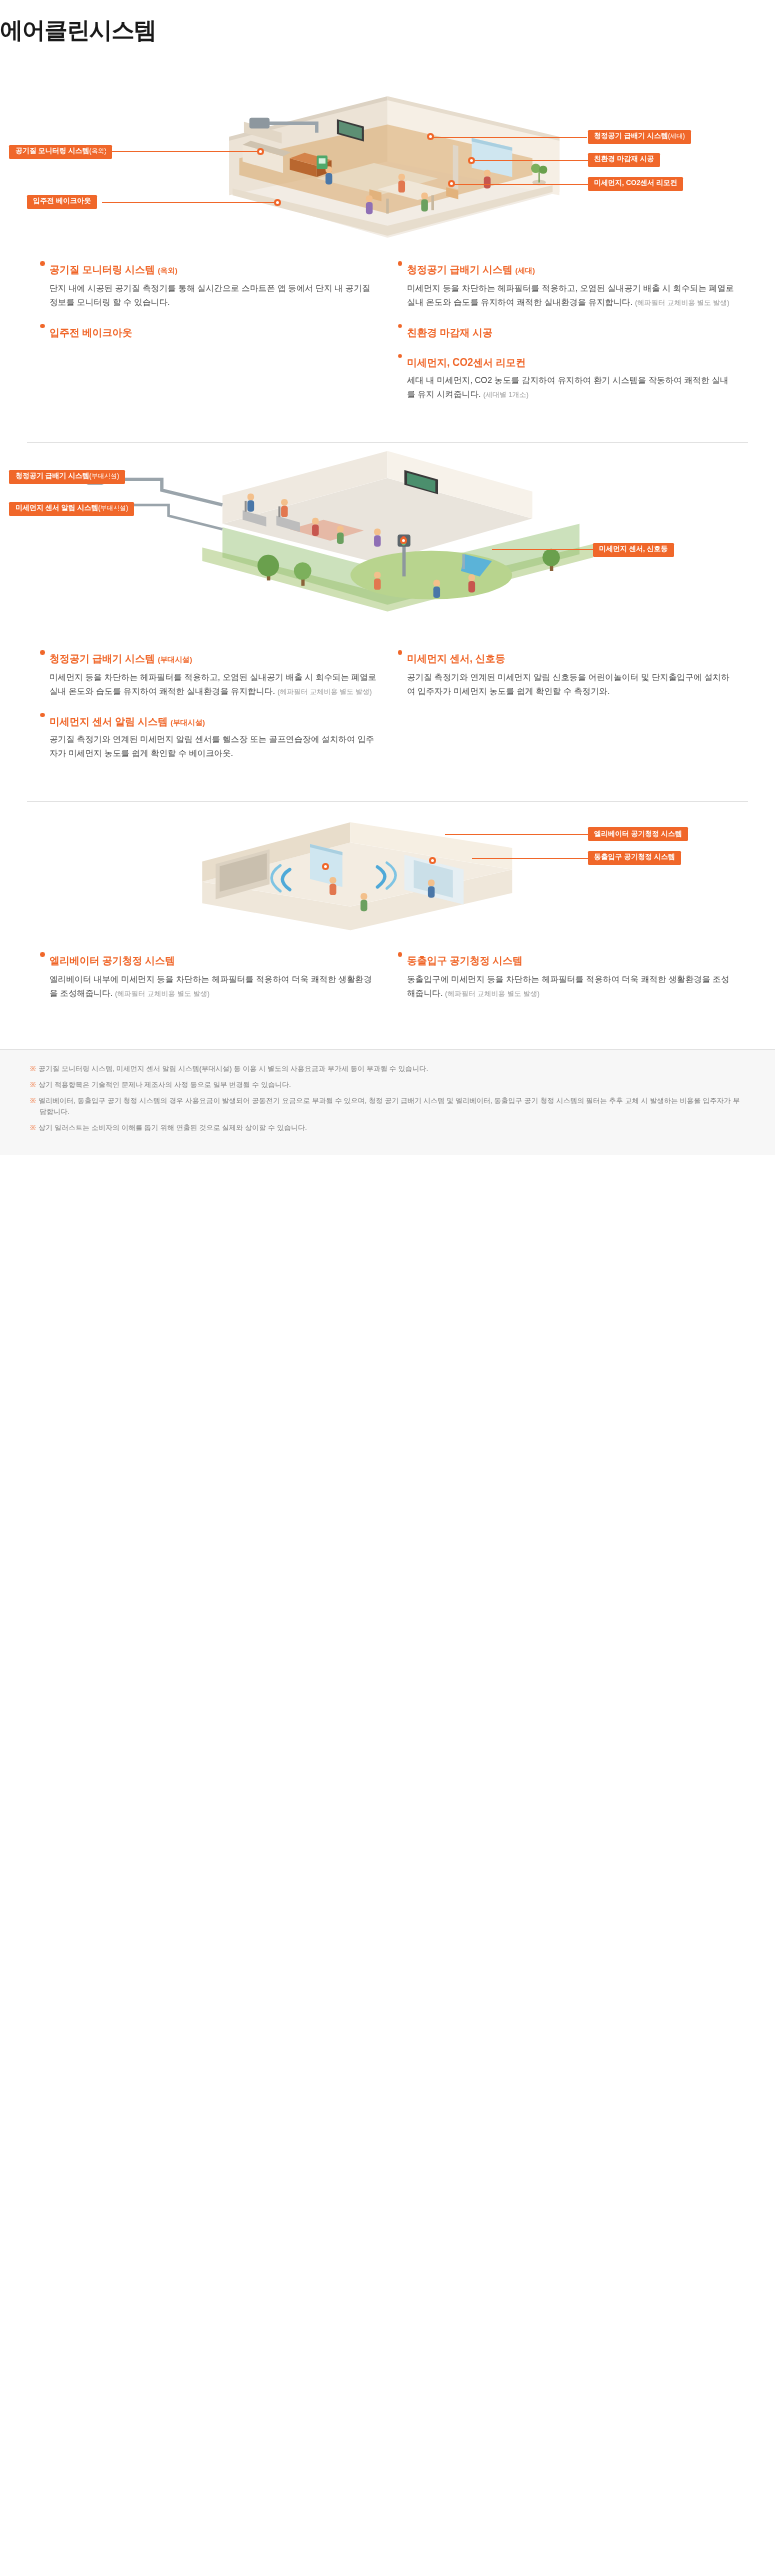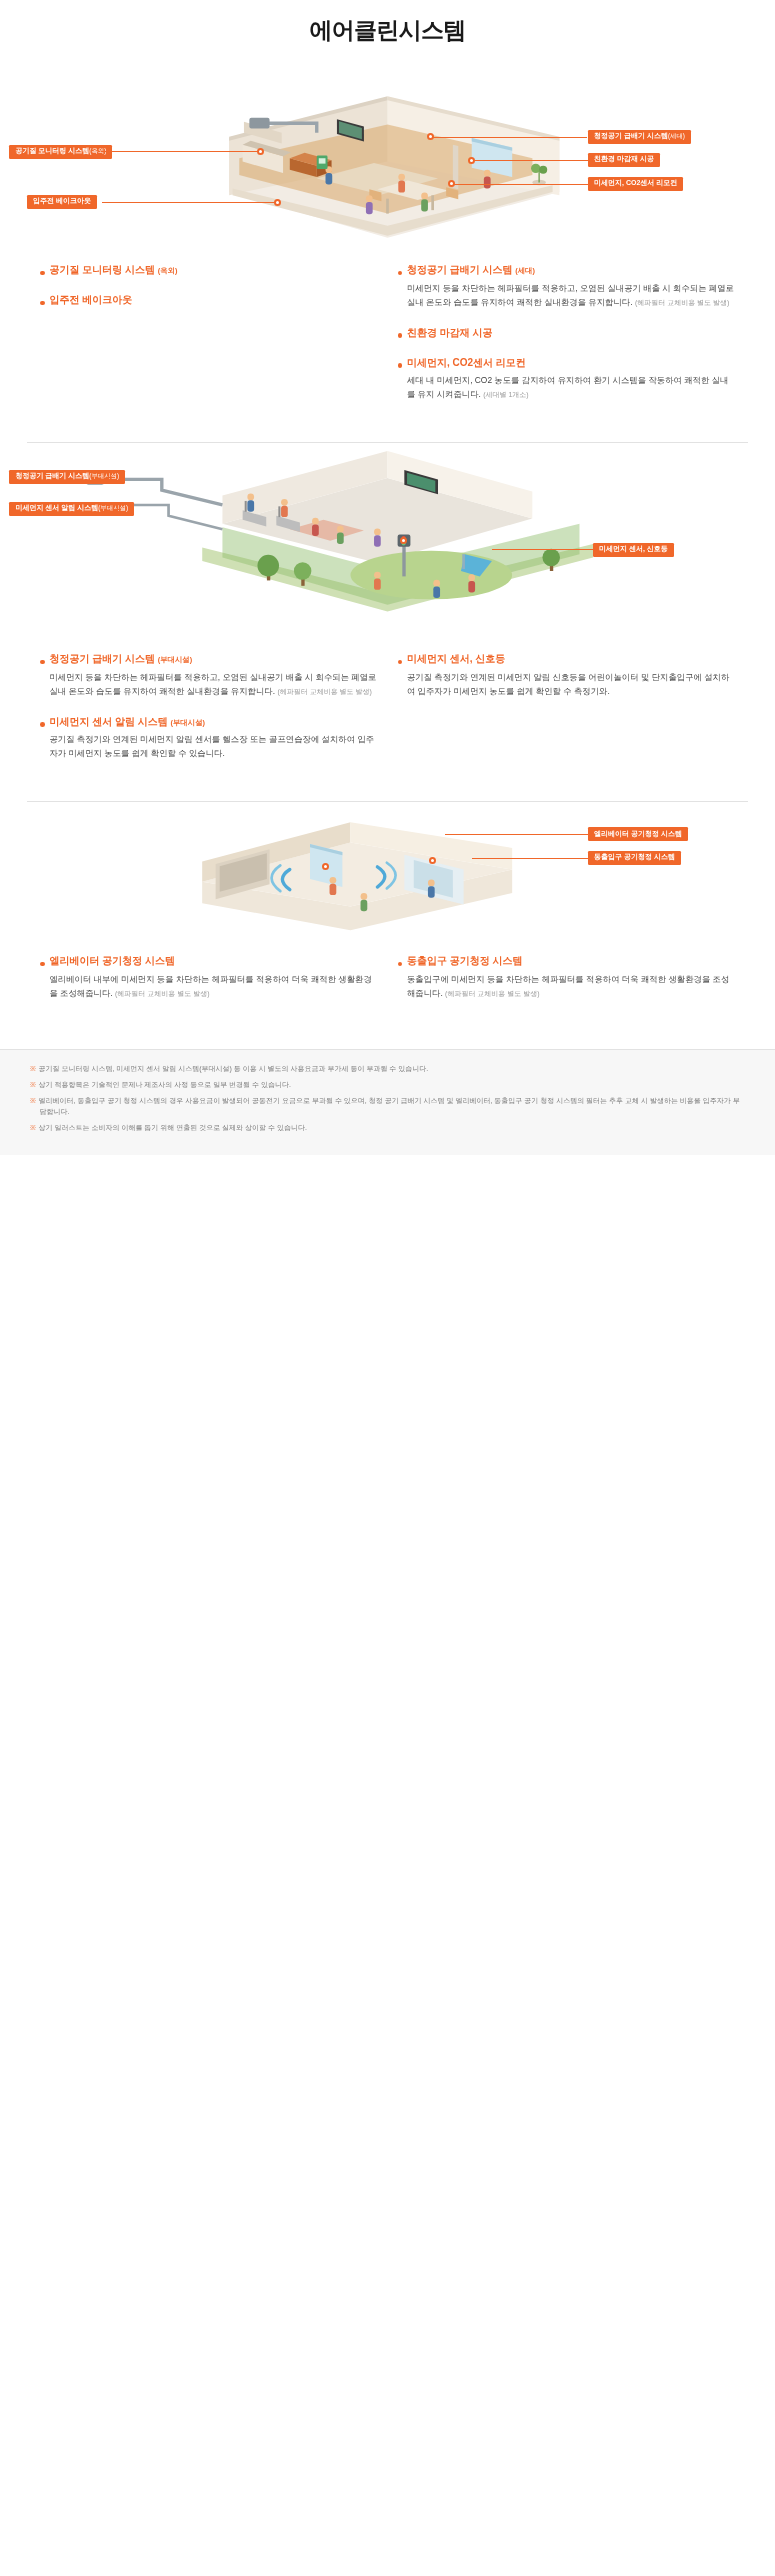--- a/index.html
+++ b/index.html
@@ -14,7 +14,6 @@
 
   
   .title {
-    text-align:center;
     font-size:23px;
     font-weight:bold;
     color:#1a1a1a;

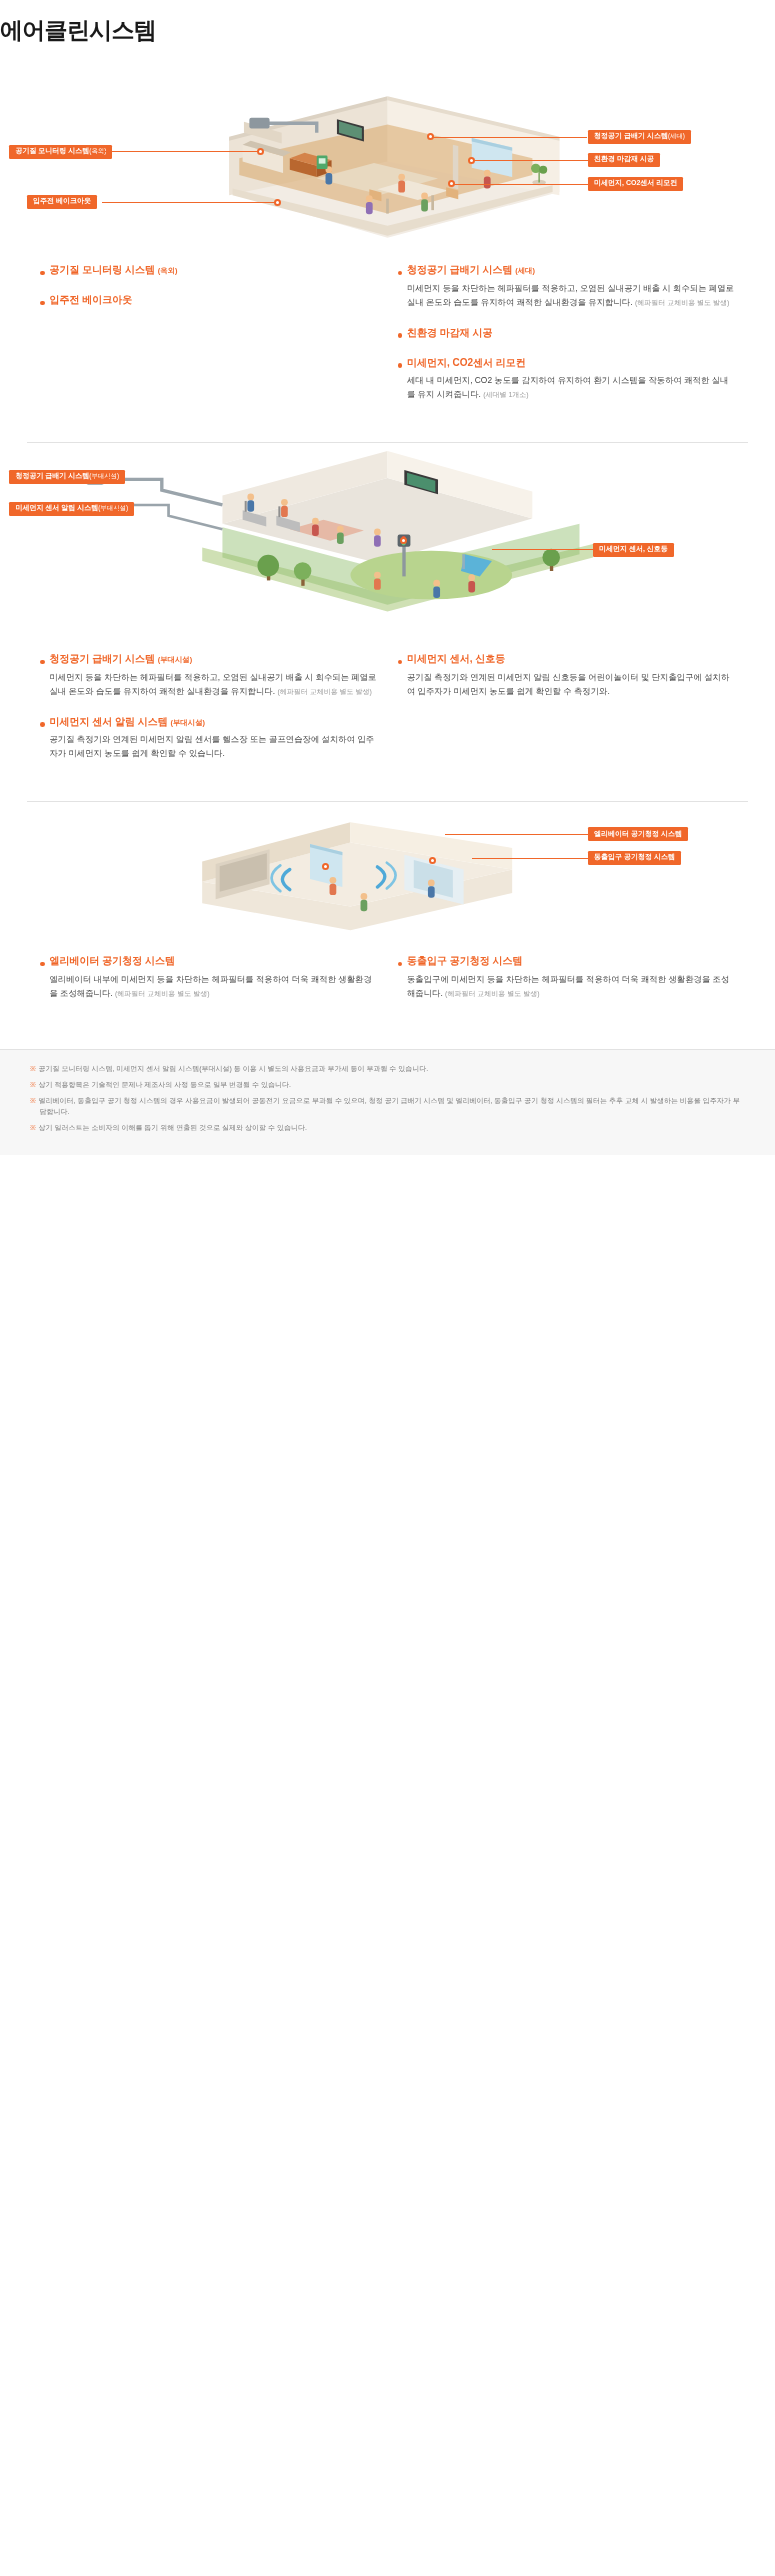--- a/index.html
+++ b/index.html
@@ -69,7 +69,7 @@
   .item { margin-bottom:16px; }
   .item-head {
     display:flex;
-    align-items:flex-end;
+    align-items:flex-start;
     gap:4.7px;
     margin-bottom:4.7px;
   }

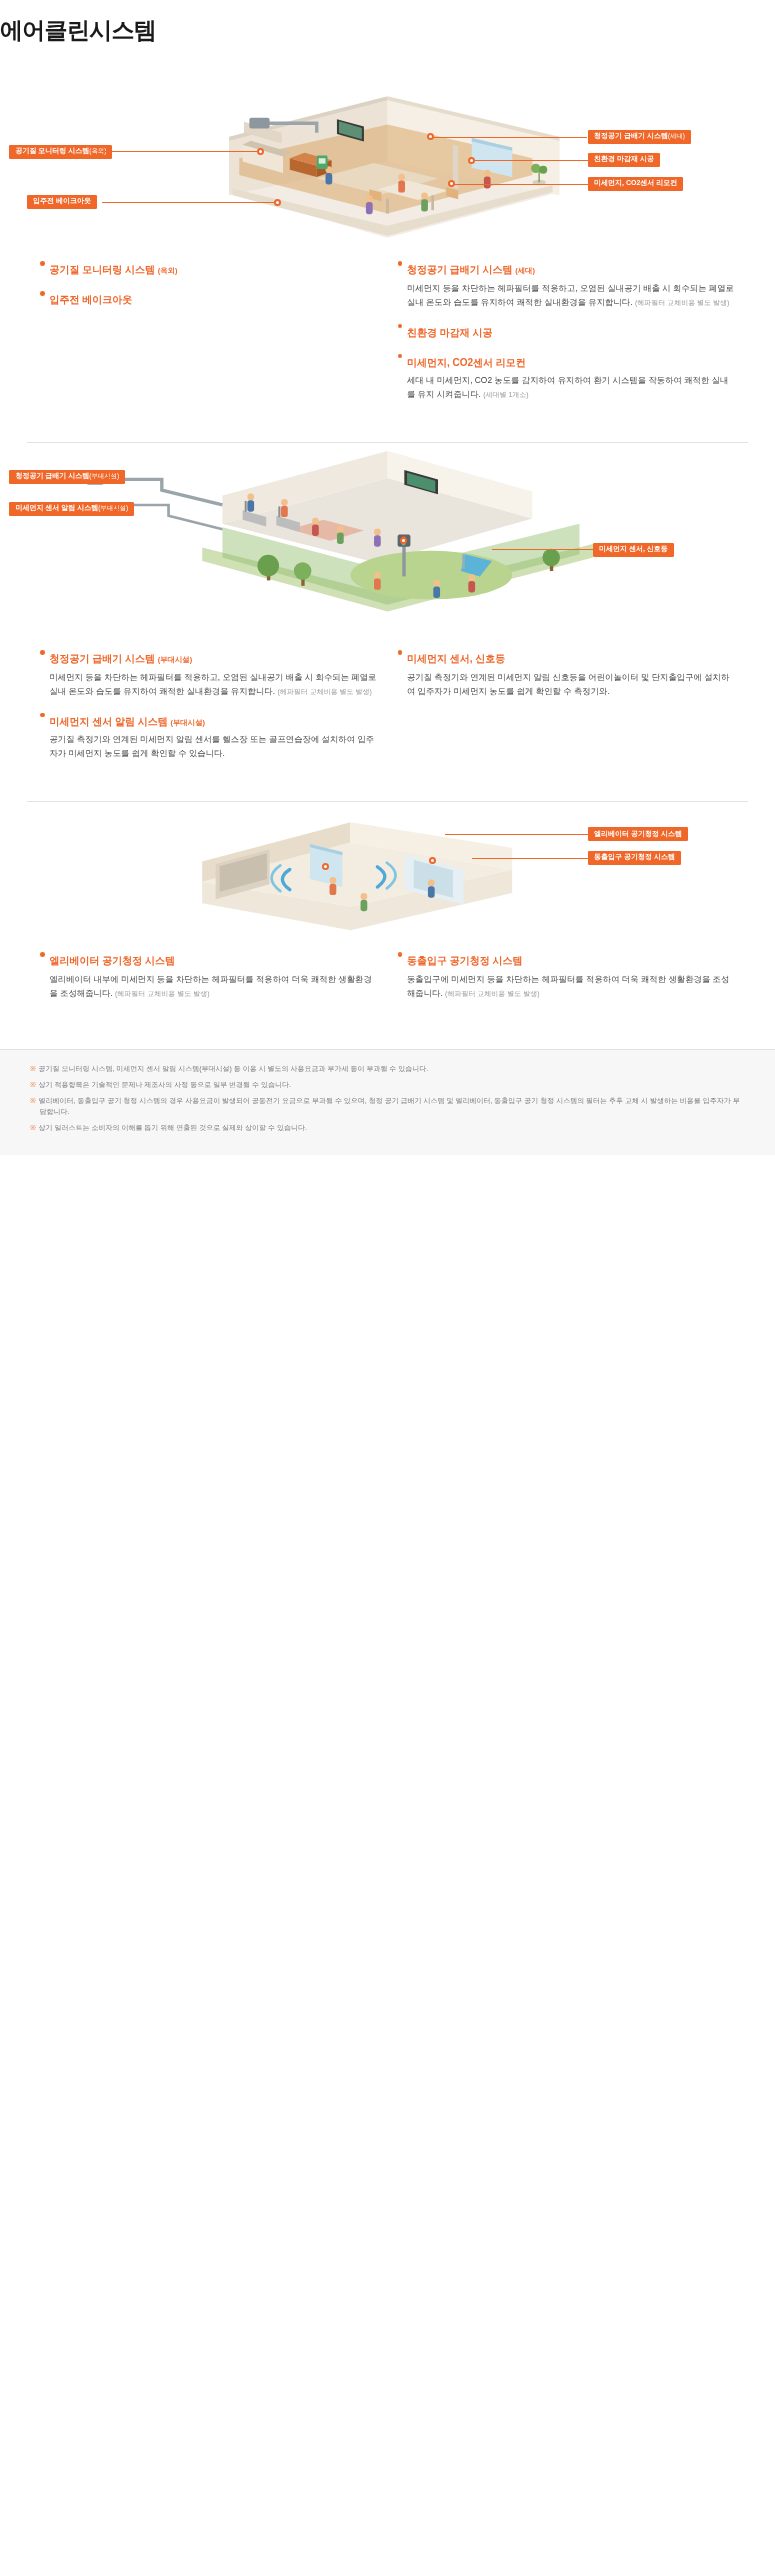--- a/index.html
+++ b/index.html
@@ -251,6 +251,9 @@
               <span class="small">(옥외)</span>
             </span>
           </div>
+          <div class="item-body">
+            <span>단지 내에 시공된 공기질 측정기를 통해 실시간으로 스마트폰 앱 등에서 단지 내 공기질 정보를 모니터링 할 수 있습니다.</span>
+          </div>
         </div>
 
         <div class="item">

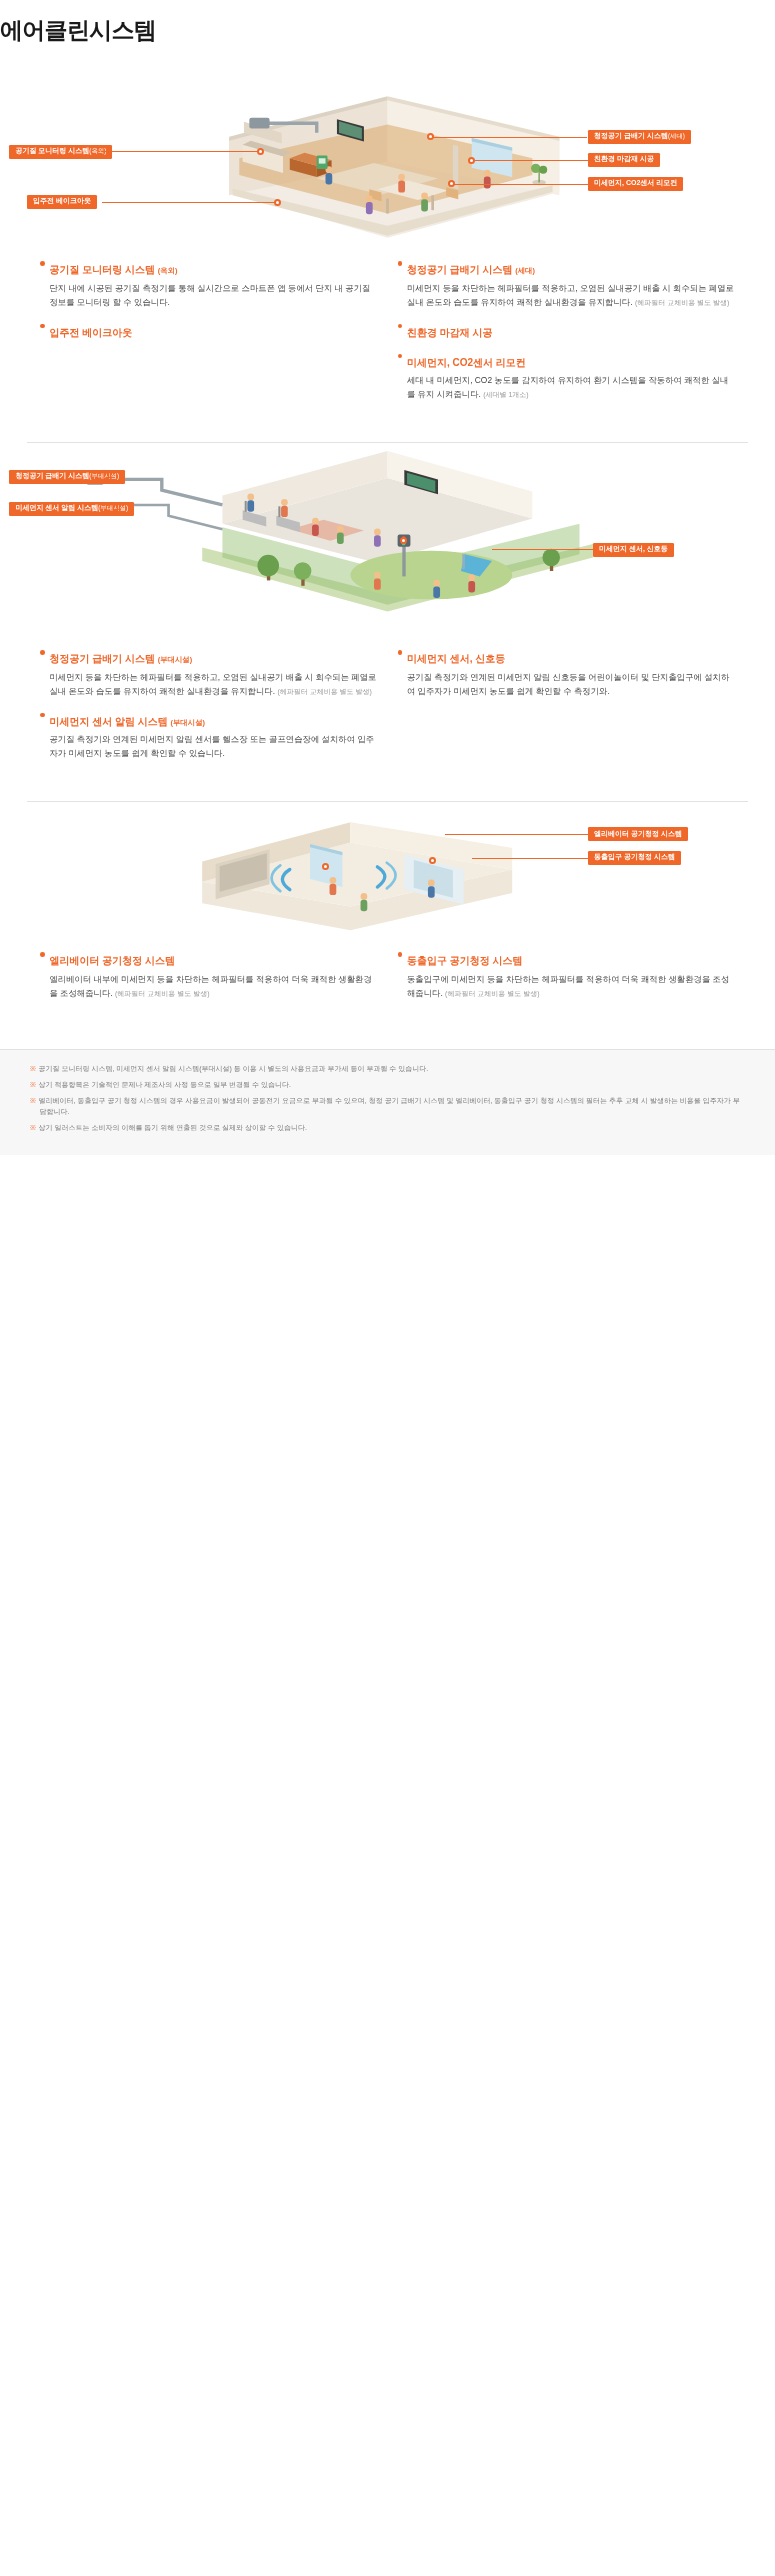--- a/index.html
+++ b/index.html
@@ -438,7 +438,7 @@
             </span>
           </div>
           <div class="item-body">
-            <span>공기질 측정기와 연계된 미세먼지 알림 센서를 헬스장 또는 골프연습장에 설치하여 입주자가 미세먼지 농도를 쉽게 확인할 수 있습니다.</span>
+            <span>공기질 측정기와 연계된 미세먼지 알림 센서를 헬스장 또는 골프연습장에 설치하여 입주자가 미세먼지 농도를 쉽게 확인할 수 베이크아웃.</span>
           </div>
         </div>
 

